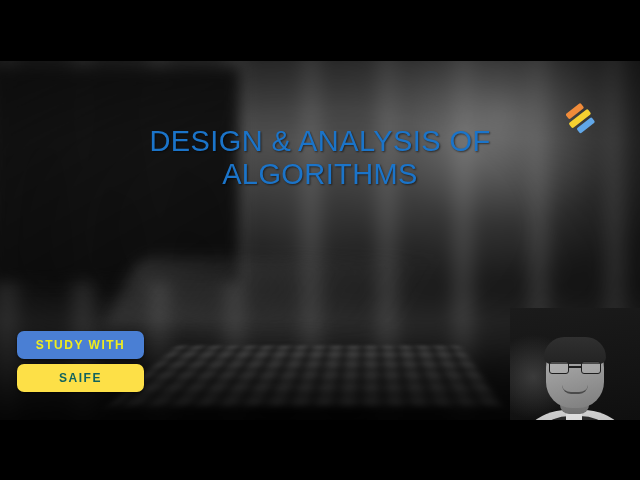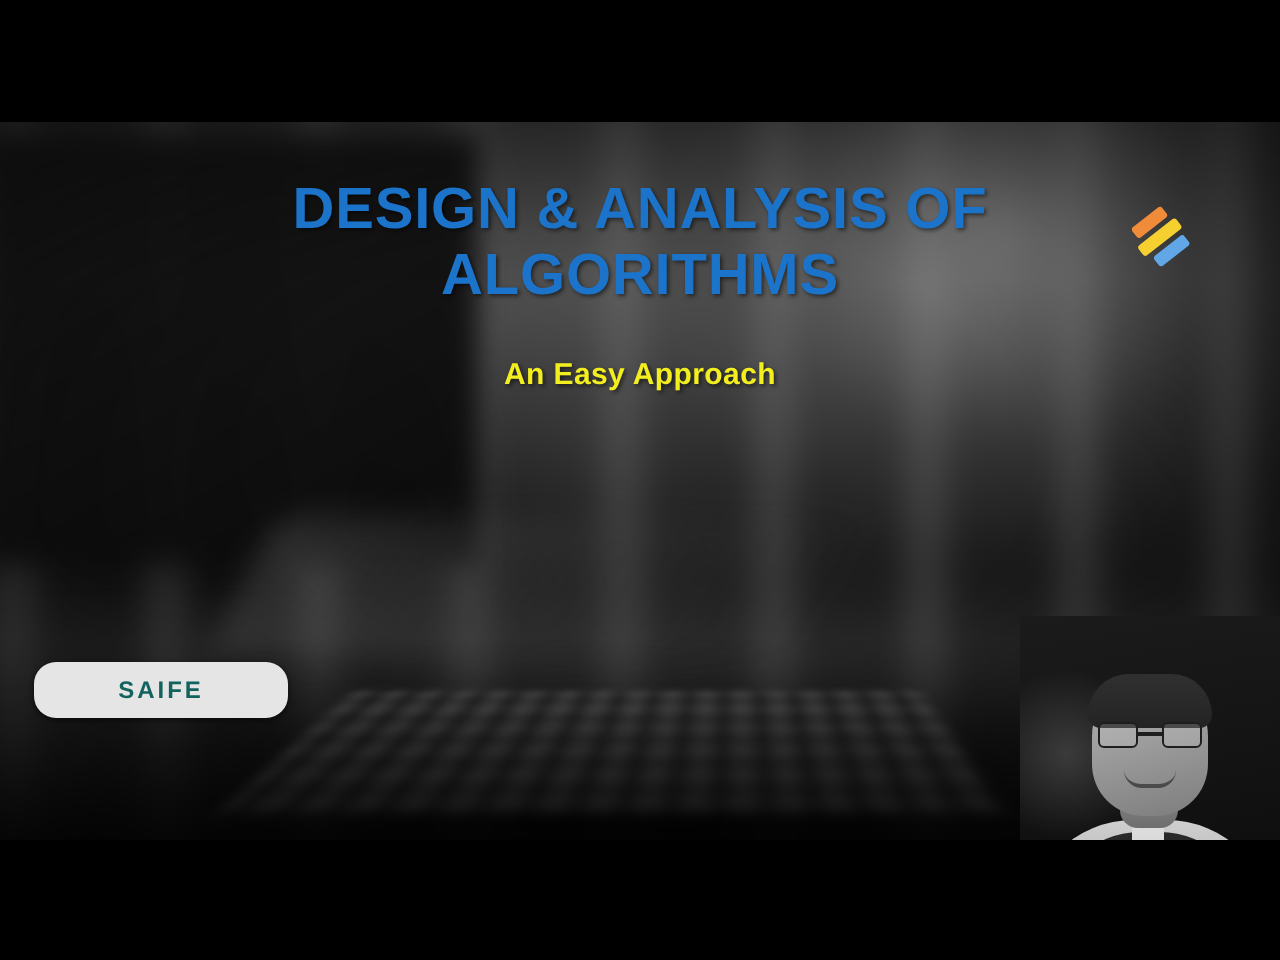--- a/index.html
+++ b/index.html
@@ -111,12 +111,13 @@
   }
   #main-title {
     font-size:29px;
-    font-weight:bold;
+    font-weight:normal;
     line-height:1.14;
     letter-spacing:.4px;
     color:#1b74c9;
     text-shadow:1px 1px 2px rgba(0,0,0,.55);
     white-space:pre-line;
+    margin-top:36px;
   }
   #subtitle {
     margin-top:24px;

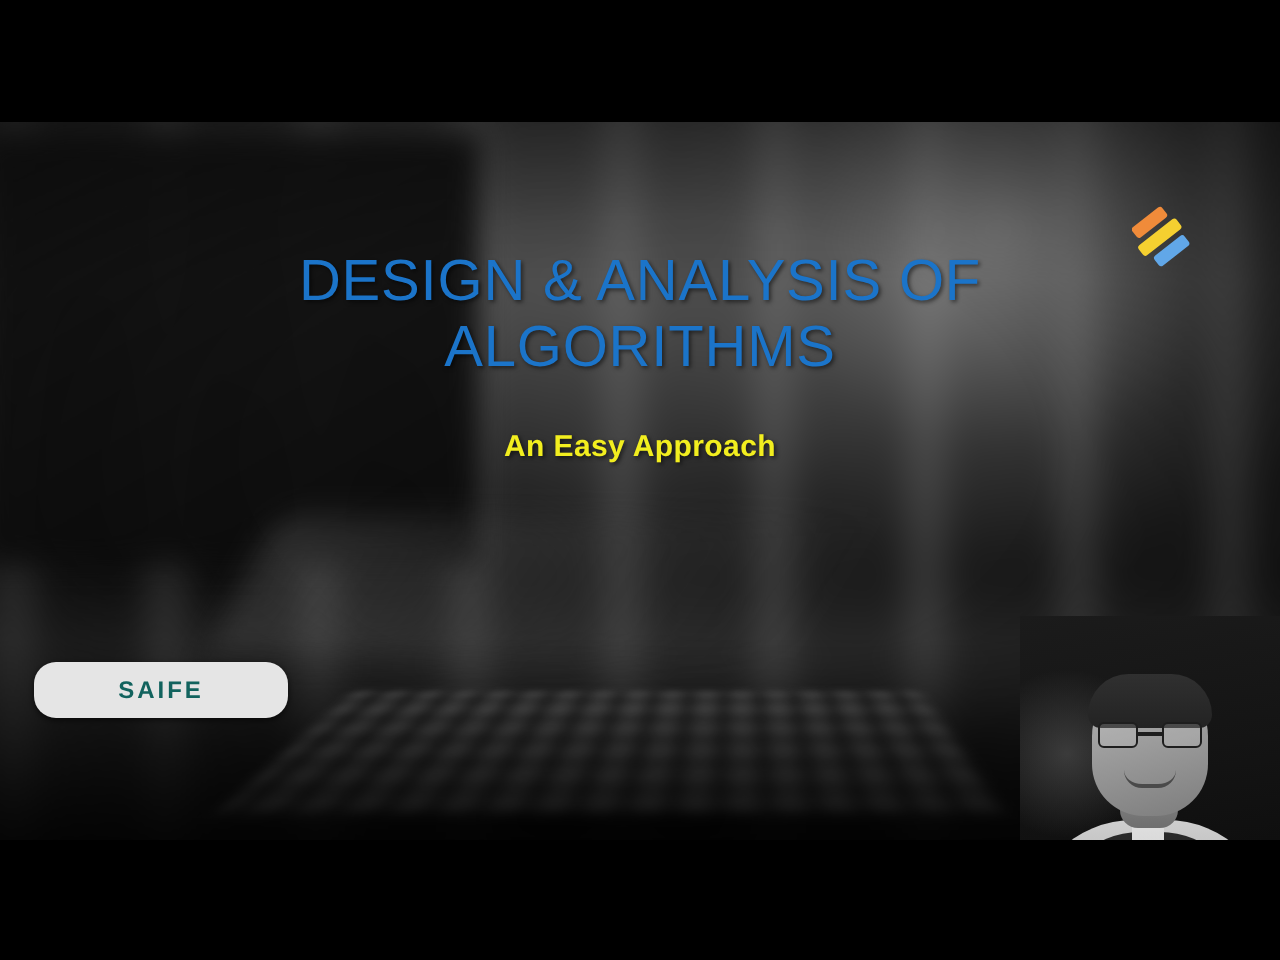--- a/index.html
+++ b/index.html
@@ -291,7 +291,6 @@
     <div id="title-block">
       <div id="main-title">DESIGN &amp; ANALYSIS OF
 ALGORITHMS</div>
-      <div id="subtitle">An Easy Approach</div>
     </div>
 
 

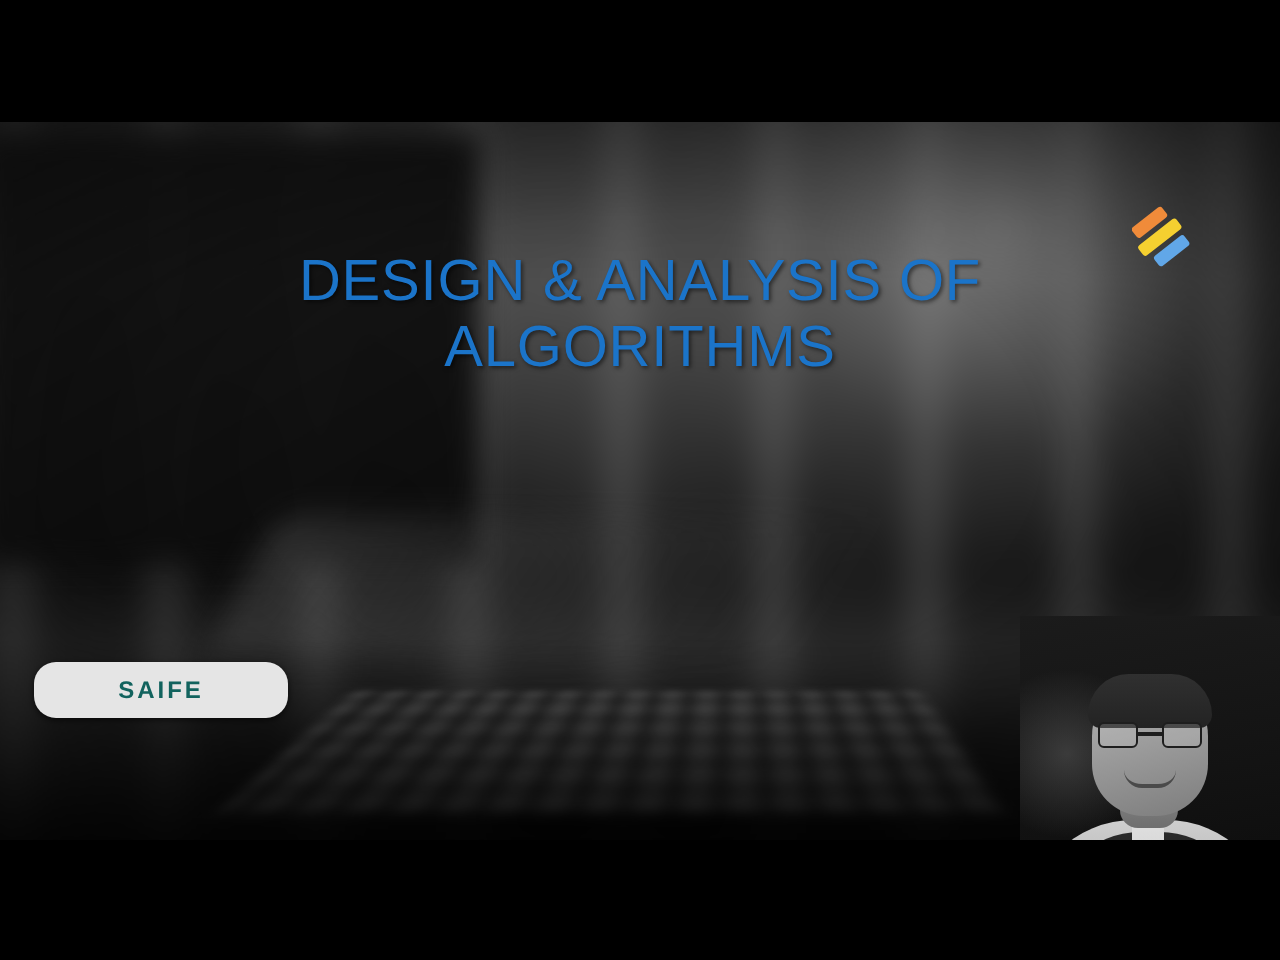--- a/index.html
+++ b/index.html
@@ -295,6 +295,7 @@
 
 
     <div id="channel-badges">
+      <div class="badge" id="badge-study-with">STUDY WITH</div>
       <div class="badge" id="badge-saife">SAIFE</div>
     </div>
 

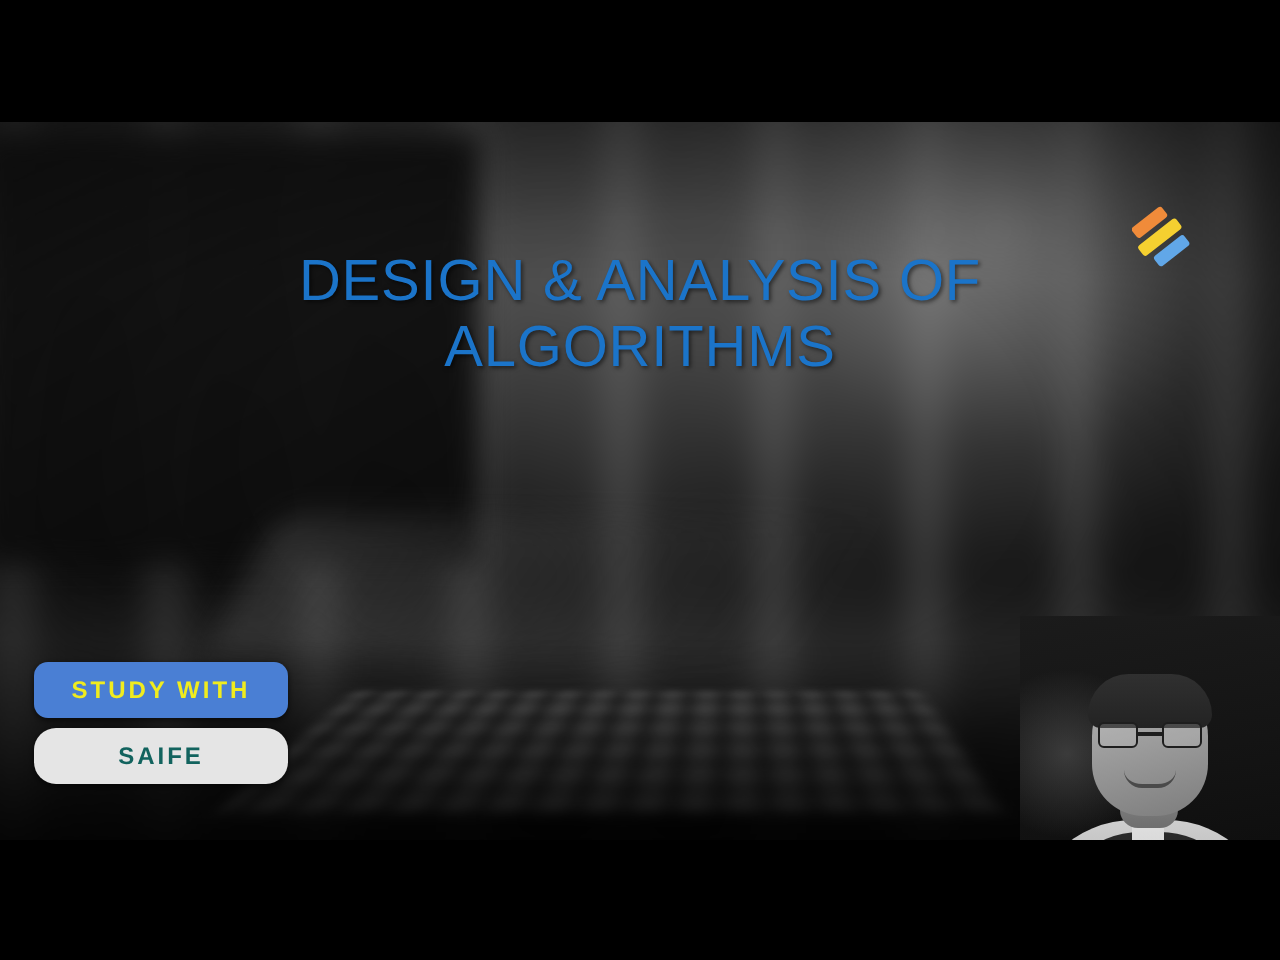--- a/index.html
+++ b/index.html
@@ -170,9 +170,8 @@
     color:#f0ec1e;
   }
   #badge-saife {
-    background:#e5e5e5;
+    background:#fde047;
     color:#12635e;
-    border-radius:11px;
   }
 
   

